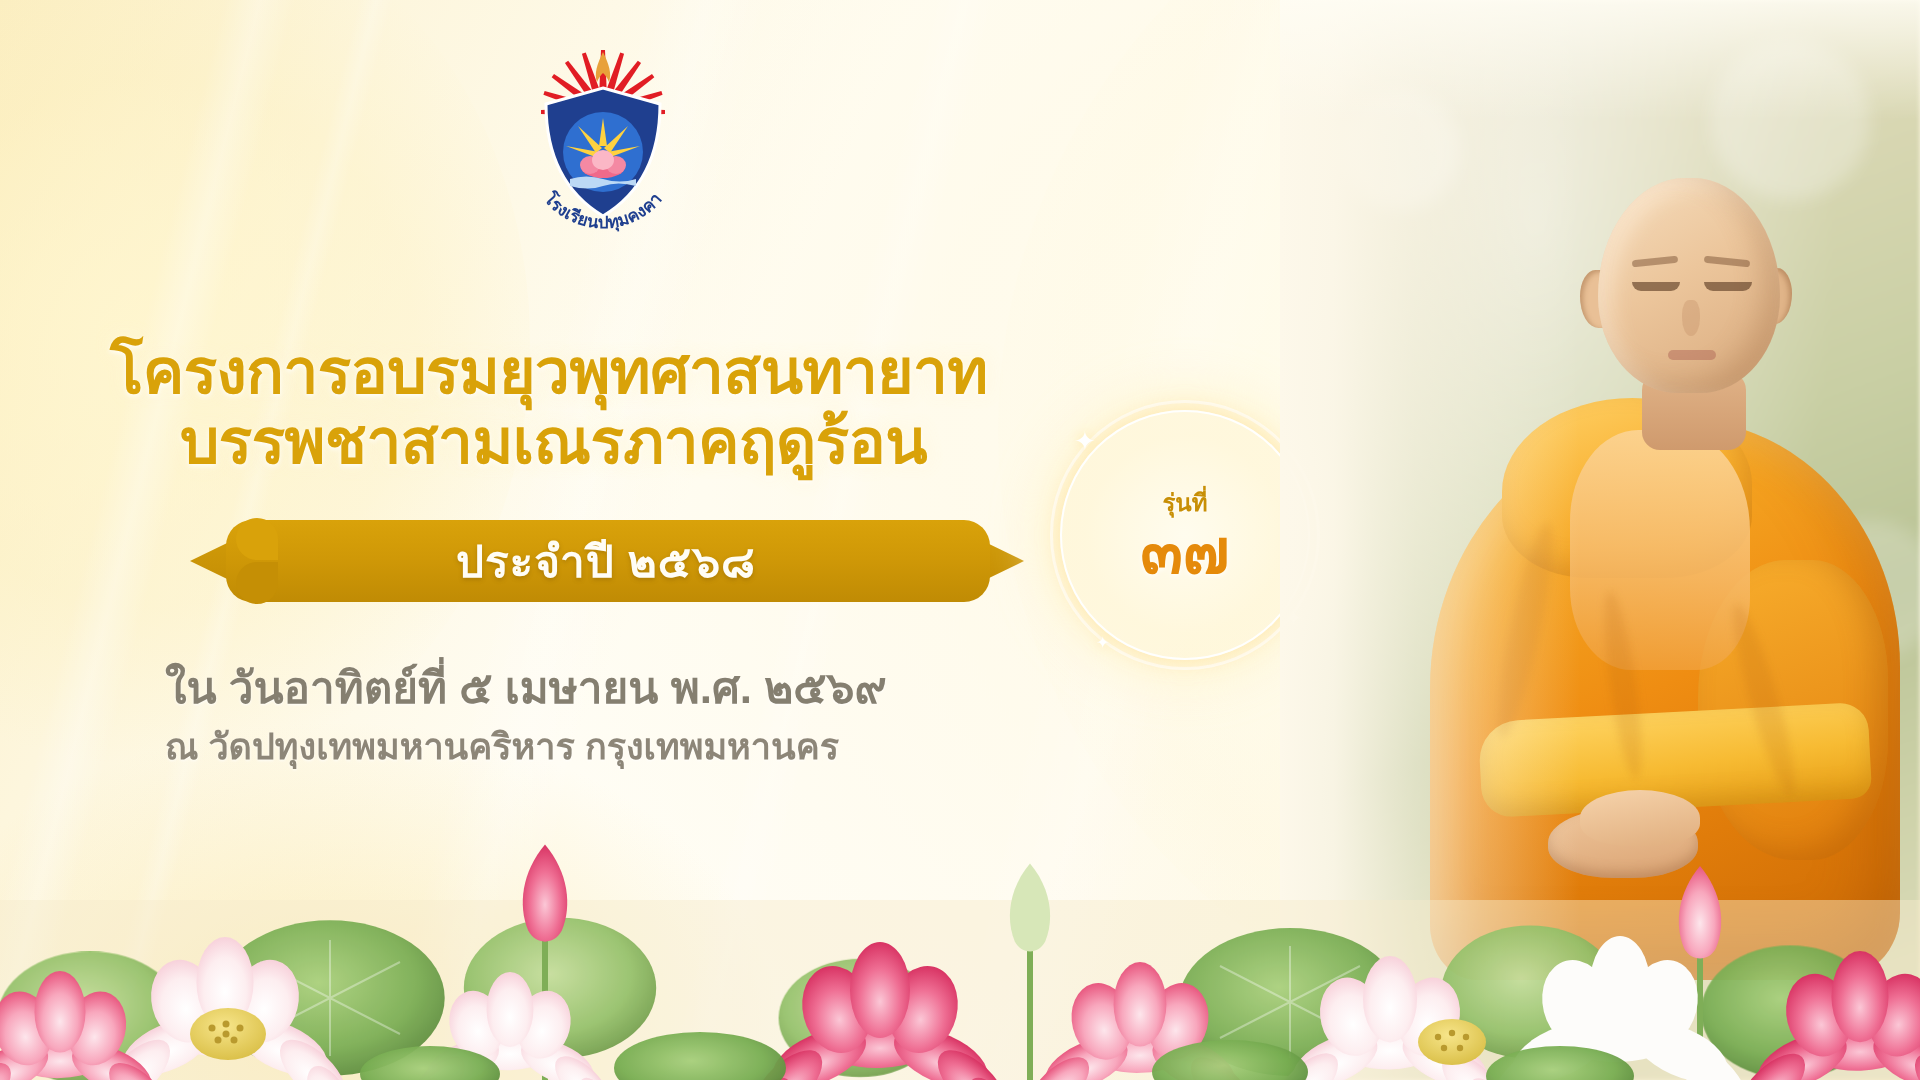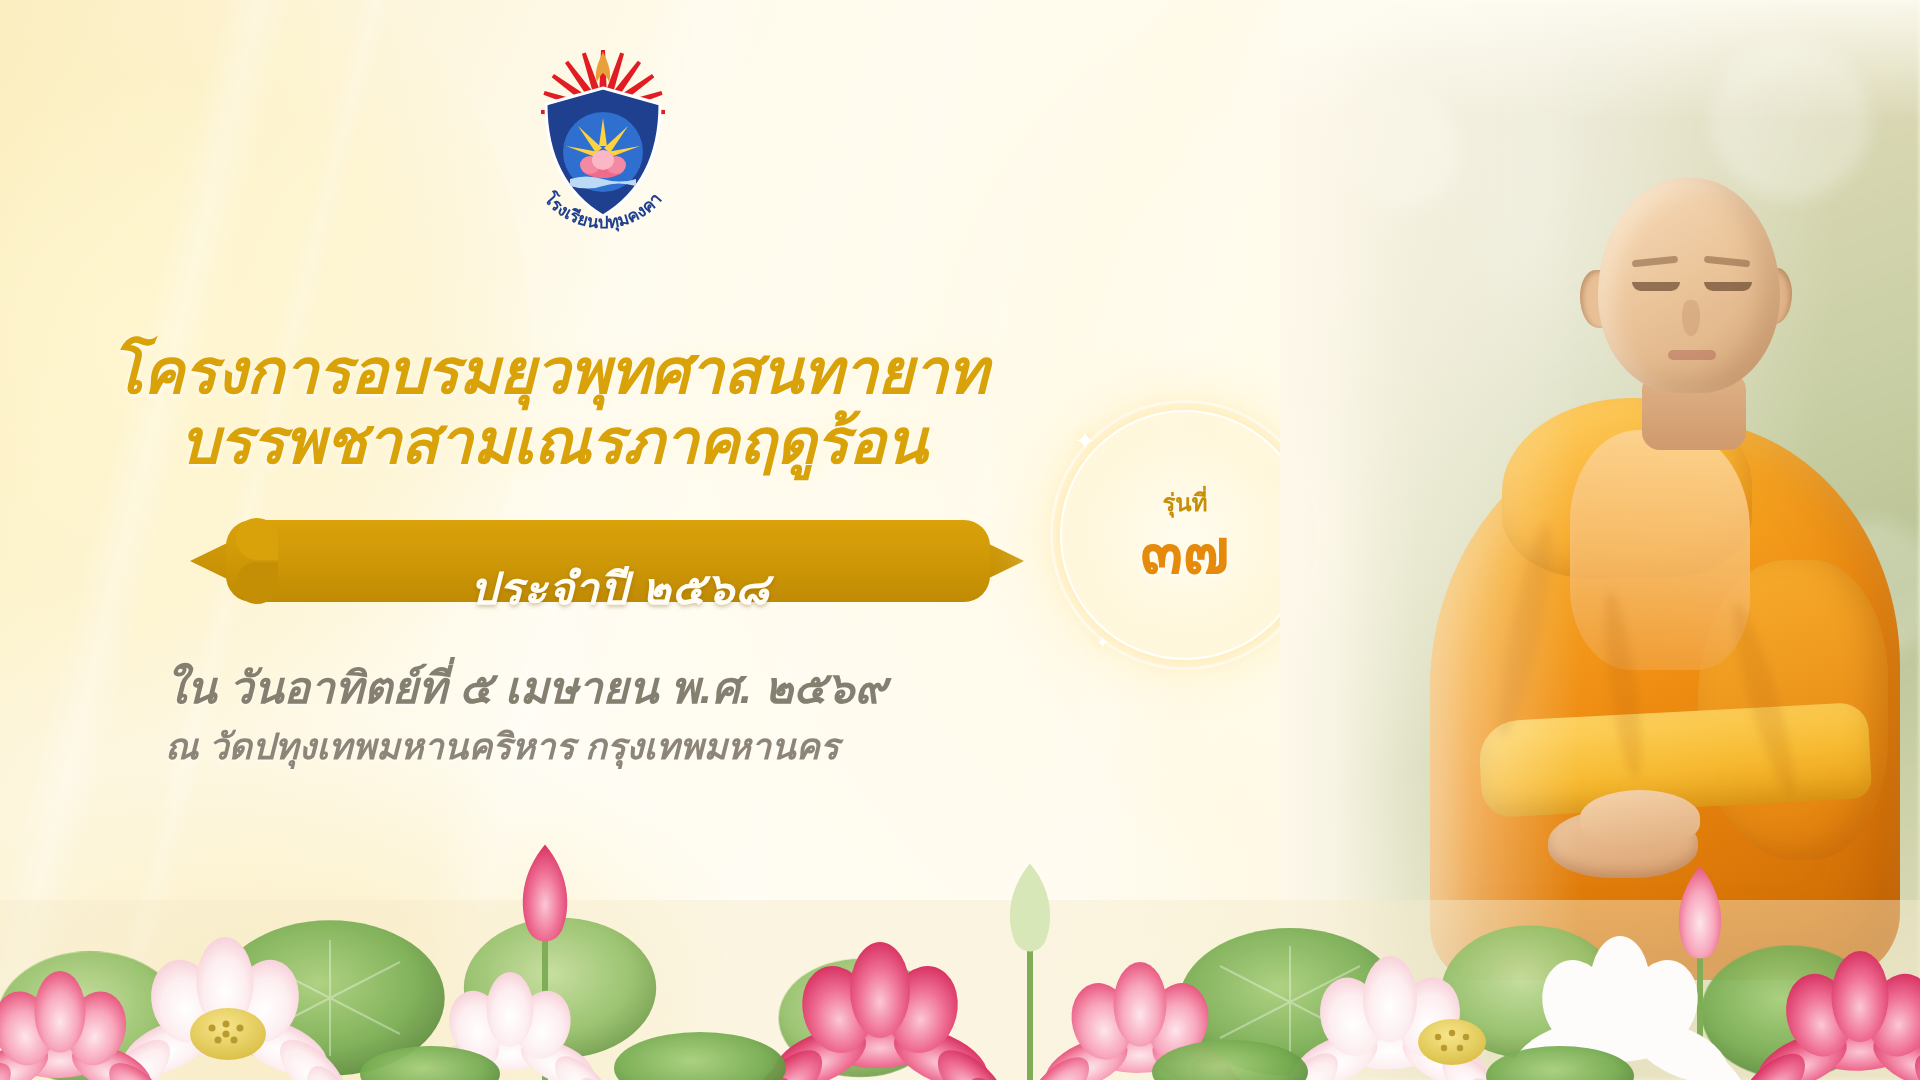--- a/index.html
+++ b/index.html
@@ -148,7 +148,7 @@
   #crest { position:absolute; left:498px; top:34px; width:210px; height:230px; z-index:30; }
 
   
-  #textblock { position:absolute; left:0; top:0; width:1200px; height:844px; z-index:35;font-style:italic; }
+  #textblock { position:absolute; left:0; top:0; width:1200px; height:844px; z-index:35; }
 
   .title-line {
     position:absolute;

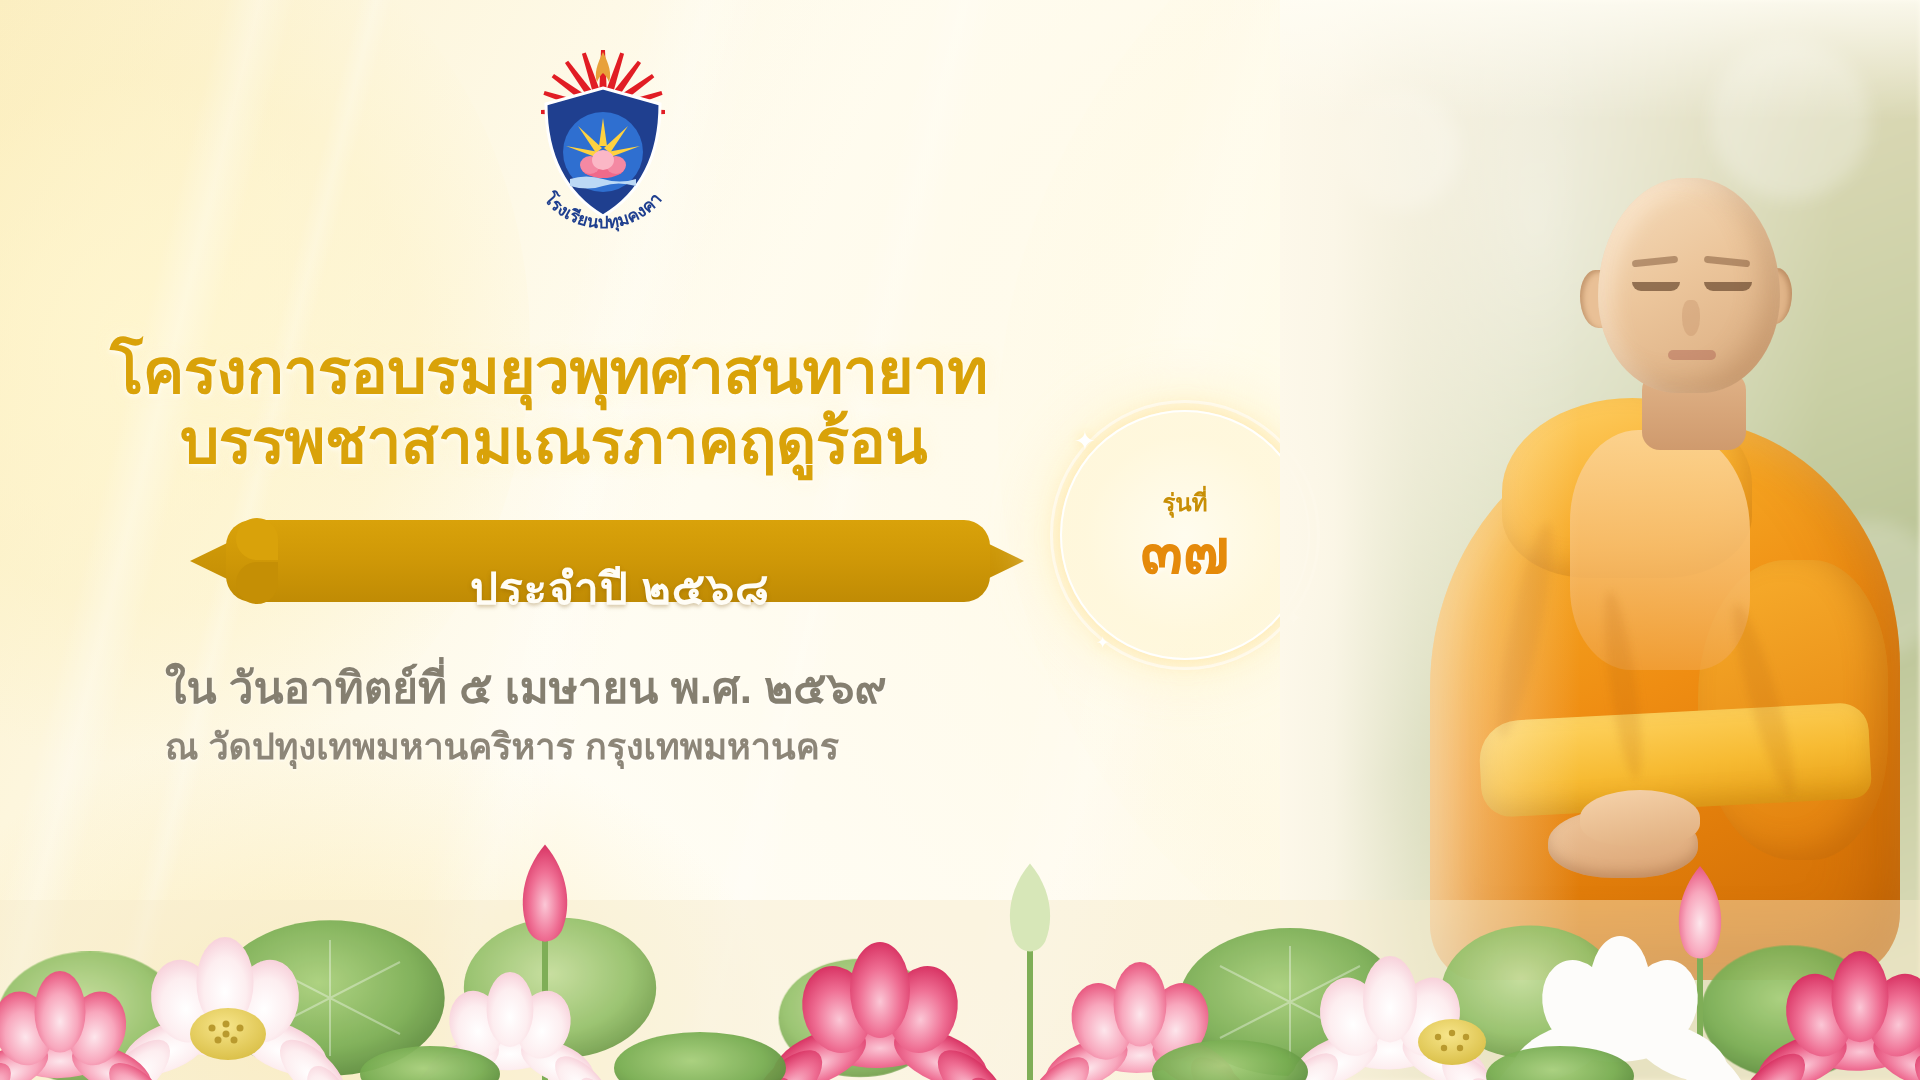--- a/index.html
+++ b/index.html
@@ -184,11 +184,10 @@
   #ribbon .lobeL { position:absolute; left:46px; top:-2px; width:42px; height:42px; background:#d9a20a; border-radius:50% 50% 0 50%; }
   #ribbon .lobeL2{ position:absolute; left:46px; bottom:-2px; width:42px; height:42px; background:#c58f05; border-radius:50% 0 50% 50%; }
   #ribbon .label {
-    position:absolute; left:48px; top:0; width:764px; height:82px;
+    position:absolute; left:34px; top:0; width:764px; height:82px;
     display:flex; align-items:center; justify-content:center;
     color:#fffdf6; font-size:44px; font-weight:700; letter-spacing:1px;
     text-shadow:0 2px 4px rgba(120,80,0,.35);
-    margin-top:27px;
   }
 
   

